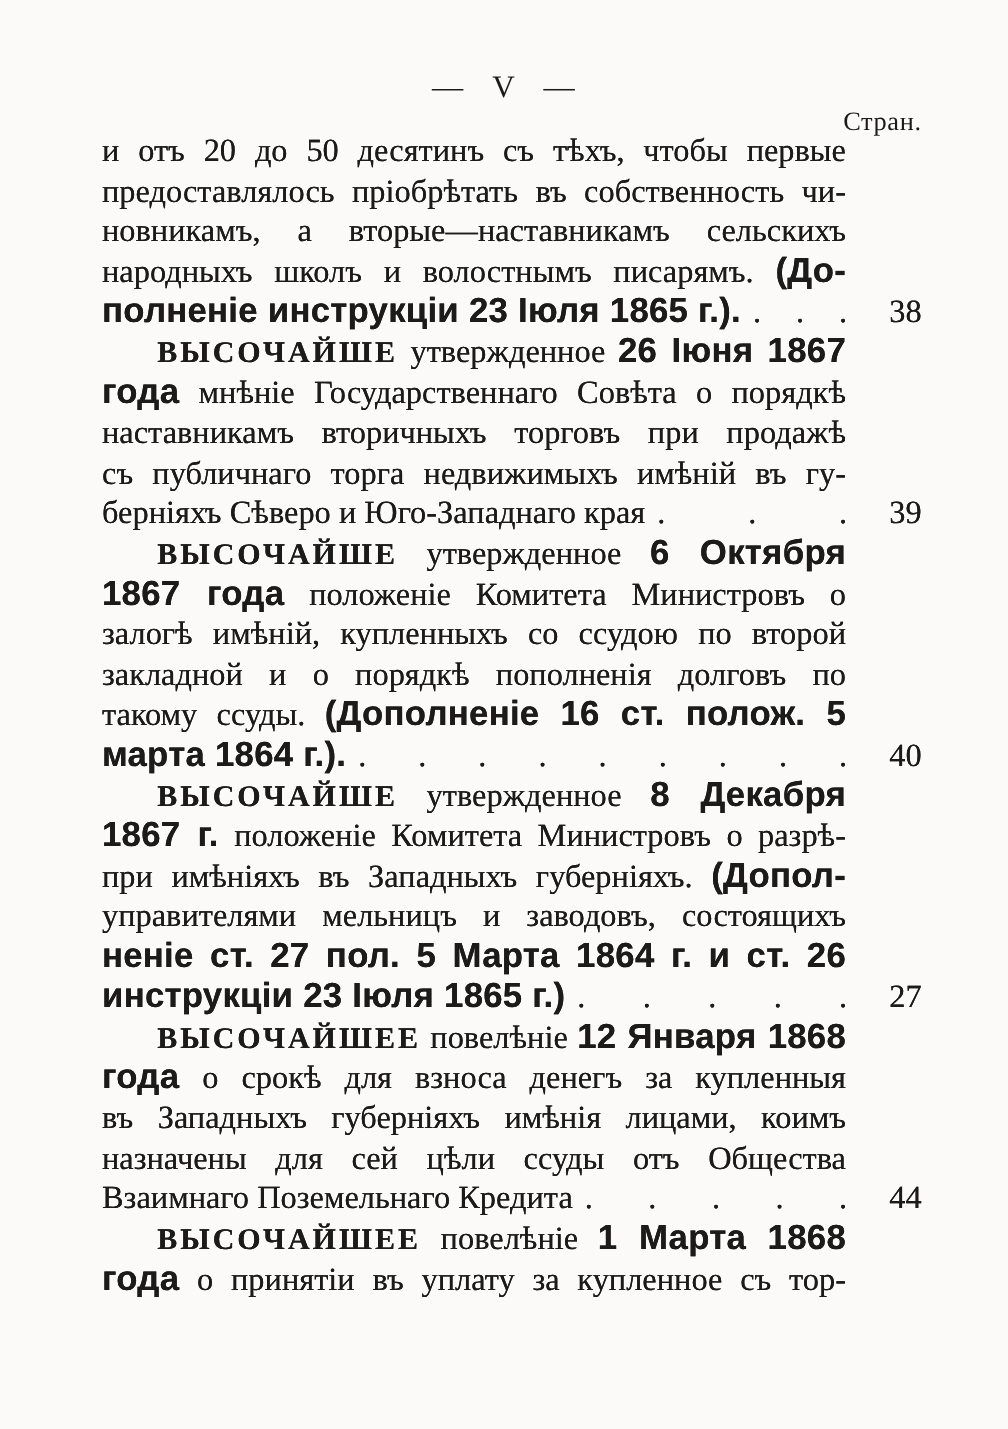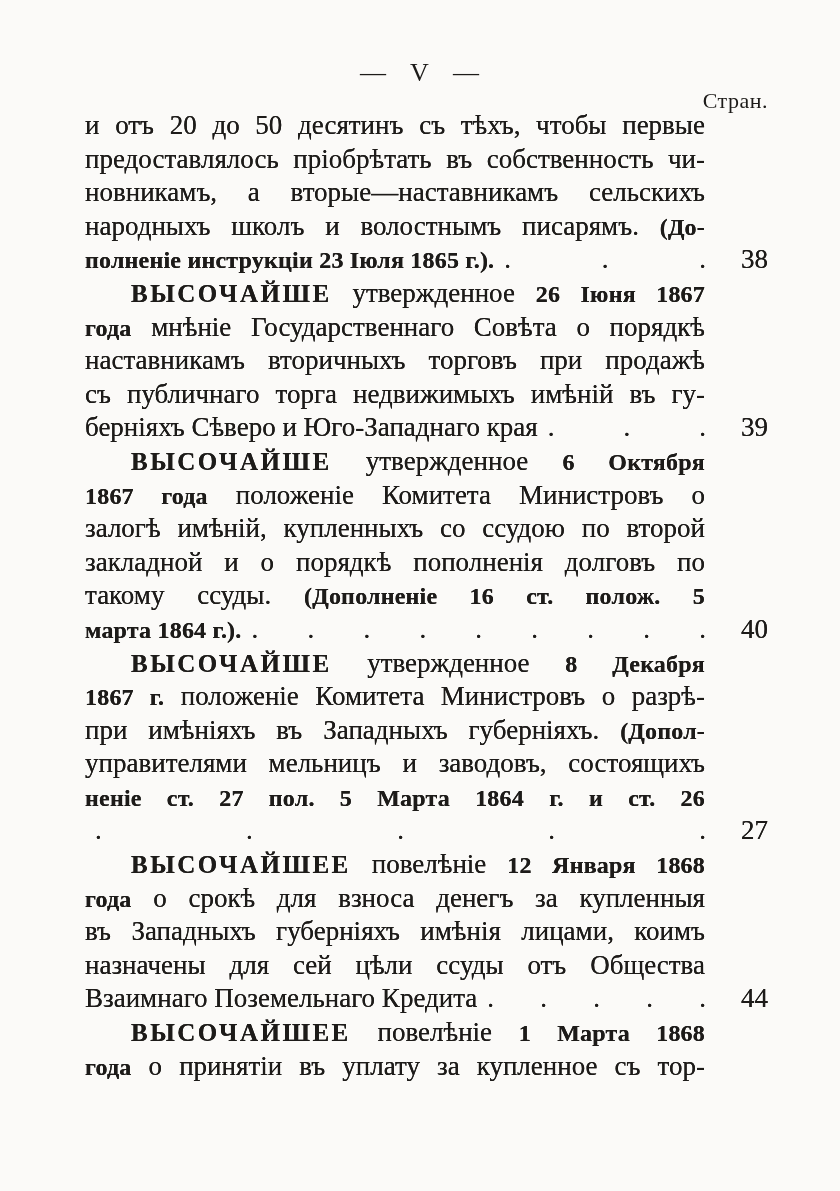--- a/index.html
+++ b/index.html
@@ -73,8 +73,8 @@
     font-weight:700;letter-spacing:2.5px;font-size:25px;
   }
   .b{
-    font-family:Liberation Serif, serif;
-    font-weight:700;font-size:24px;letter-spacing:0.2px;
+    font-family:Liberation Sans, sans-serif;
+    font-weight:700;font-size:29px;letter-spacing:0.2px;
   }
 </style>
 </head>

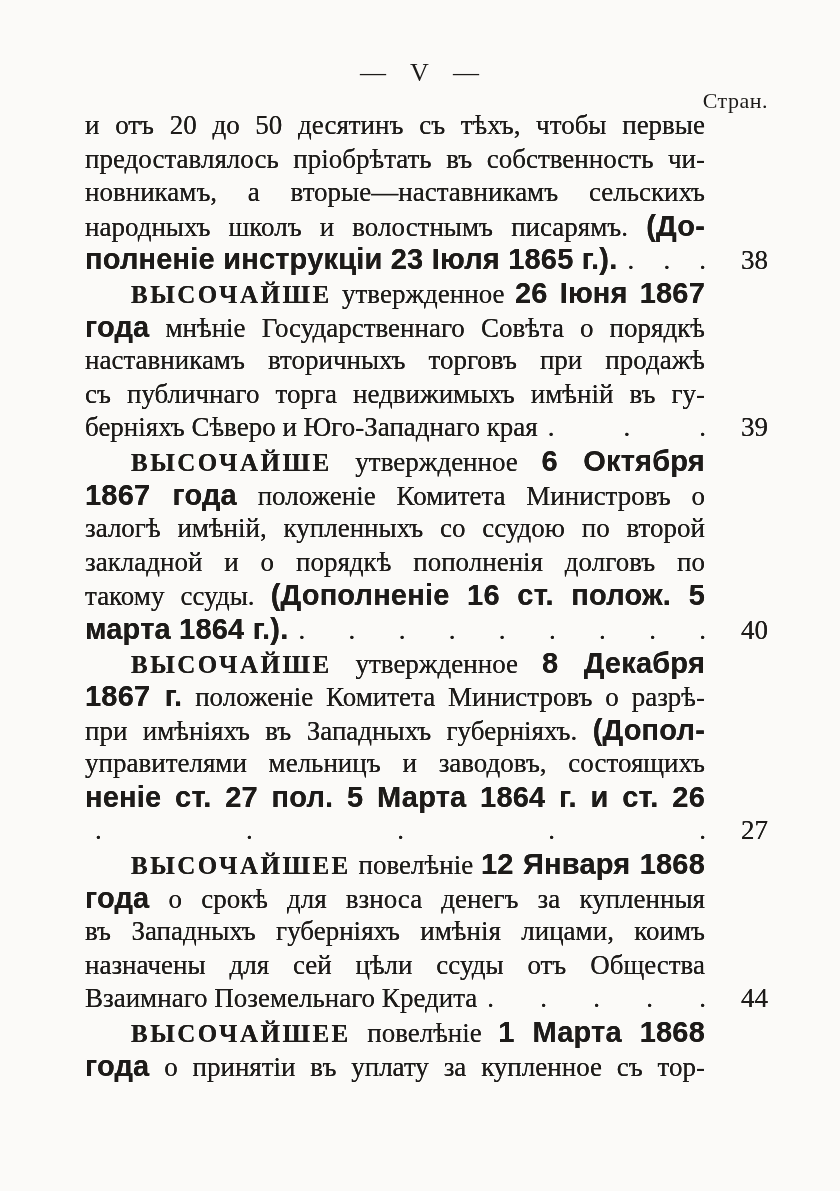--- a/index.html
+++ b/index.html
@@ -117,6 +117,7 @@
     <div class="tl jst"><span class="r">управителями мельницъ и заводовъ, состоящихъ</span></div>
     <div class="tl jst"><span class="b">неніе ст. 27 пол. 5 Марта 1864 г. и ст. 26</span></div>
     <div class="tl pg">
+      <span class="txt"><span class="b">инструкціи 23 Іюля 1865 г.)</span></span>
       <span class="dots">. . . . .</span>
       <span class="num">27</span>
     </div>

